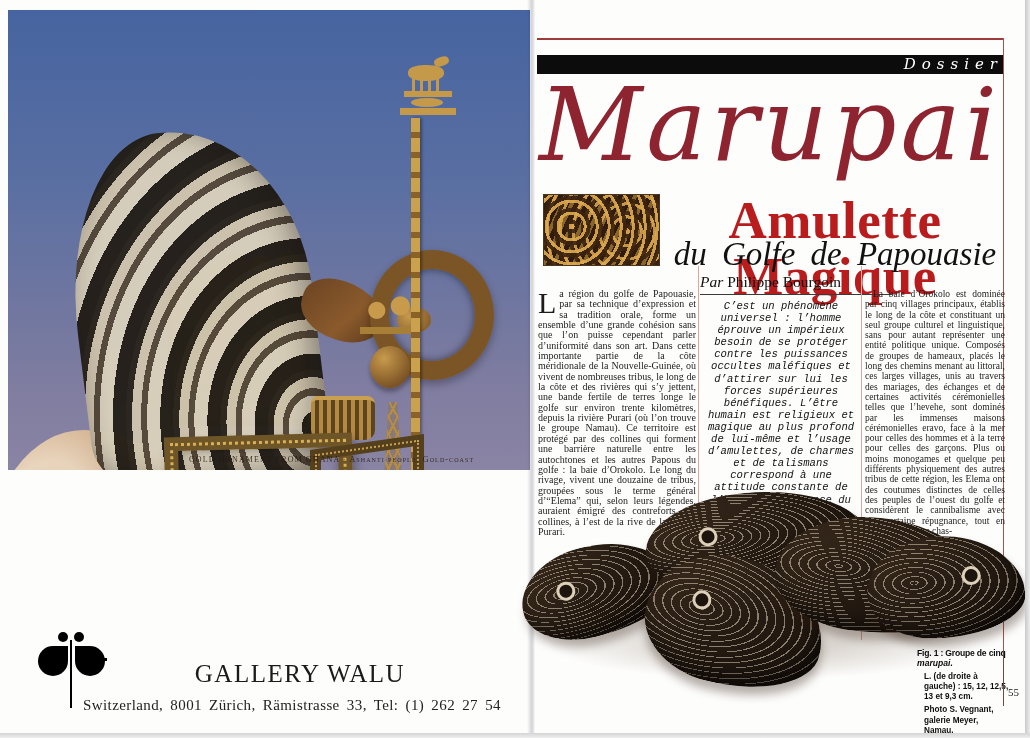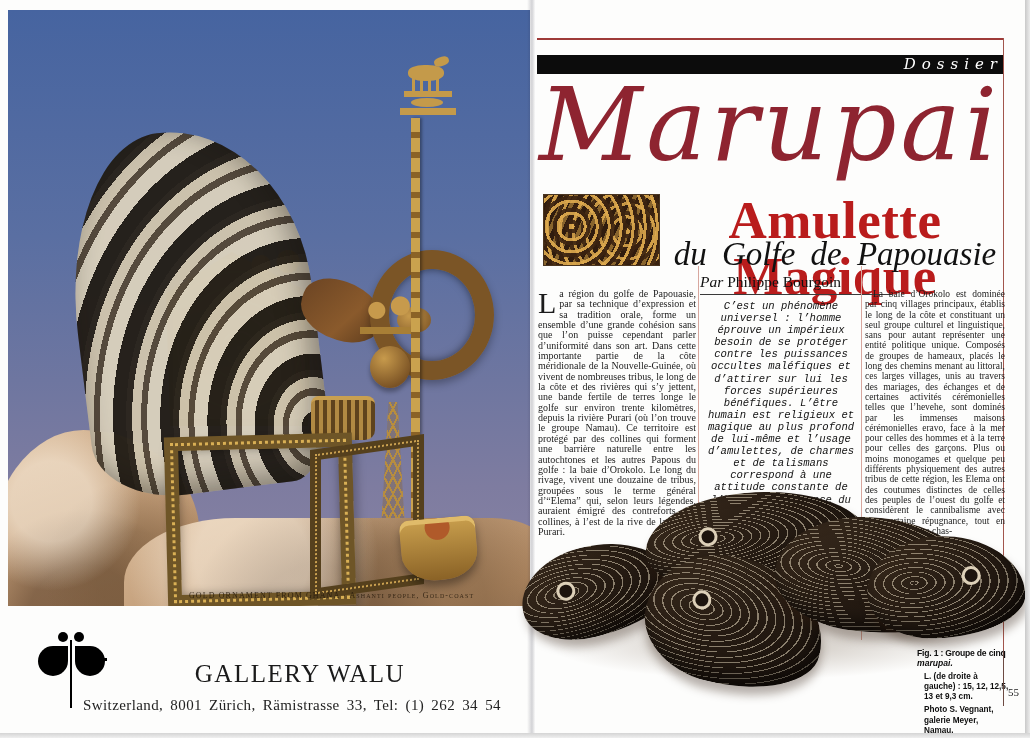--- a/index.html
+++ b/index.html
@@ -8,7 +8,7 @@
   .abs{position:absolute;}
 
   
-  .photo{left:8px;top:10px;width:522px;height:596px;overflow:hidden;
+  .photo{left:8px;top:10px;width:522px;height:460px;overflow:hidden;
          background:linear-gradient(180deg,#4664a0 0%,#5a6fa2 38%,#6e76a0 62%,#7e7ca0 80%,#8a84a4 100%);}
   
   .fan{left:68px;top:120px;width:238px;height:362px;transform:rotate(-7deg);opacity:.97;

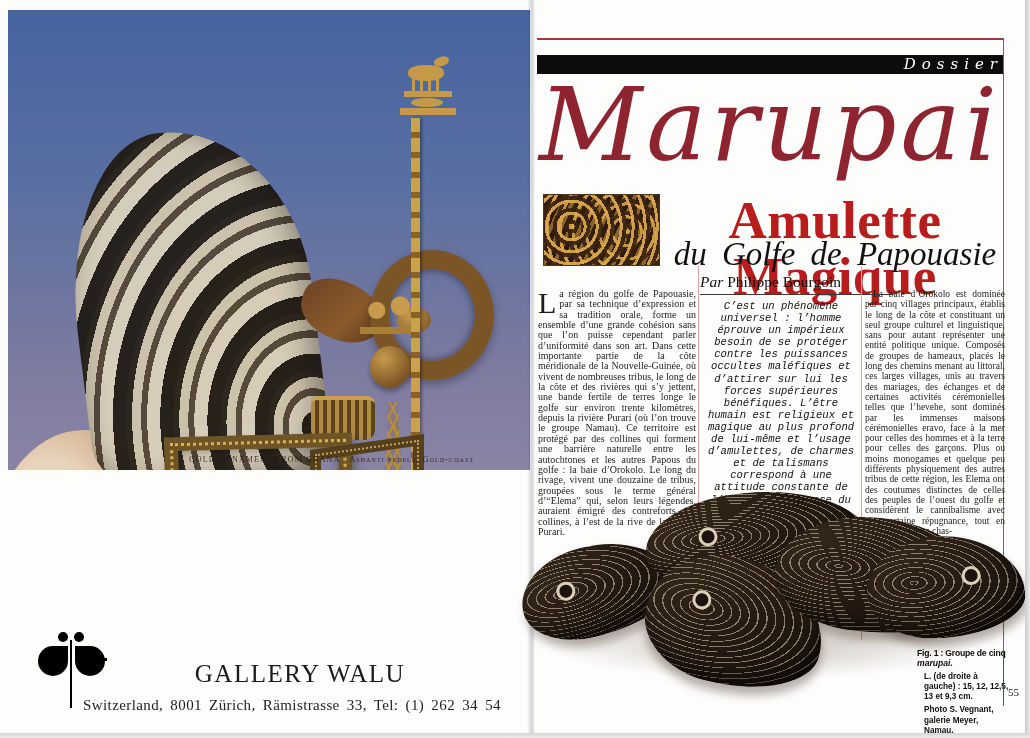--- a/index.html
+++ b/index.html
@@ -204,7 +204,7 @@
   <div class="abs gallery-line">
     <span class="gallery-name">GALLERY WALU</span>
   </div>
-  <div class="abs gallery-address">Switzerland, 8001 Zürich, Rämistrasse 33, Tel: (1) 262 34 54</div>
+  <div class="abs gallery-address">Switzerland, 8001 Zürich, Rämistrasse 33, Tel: (1) 262 27 54</div>
 
   <div class="abs gutter"></div>
 

